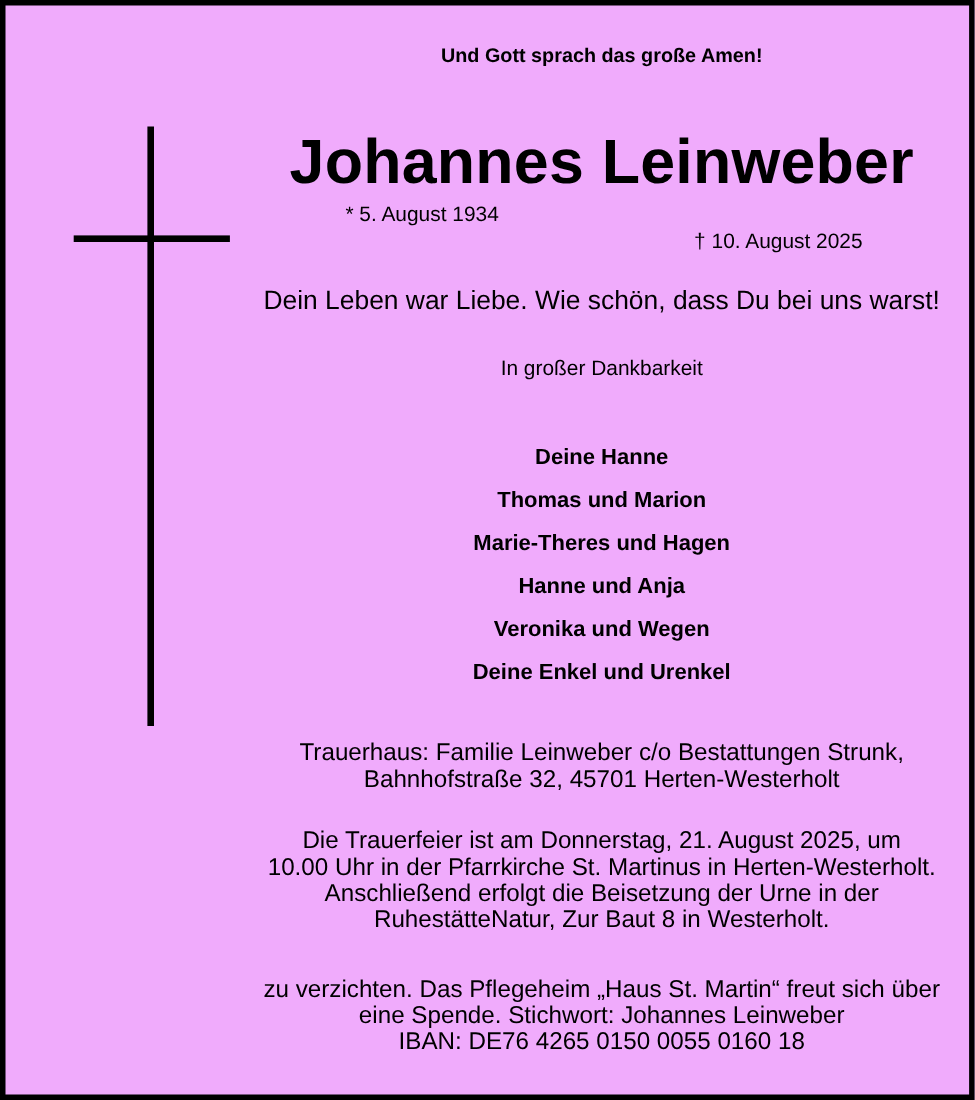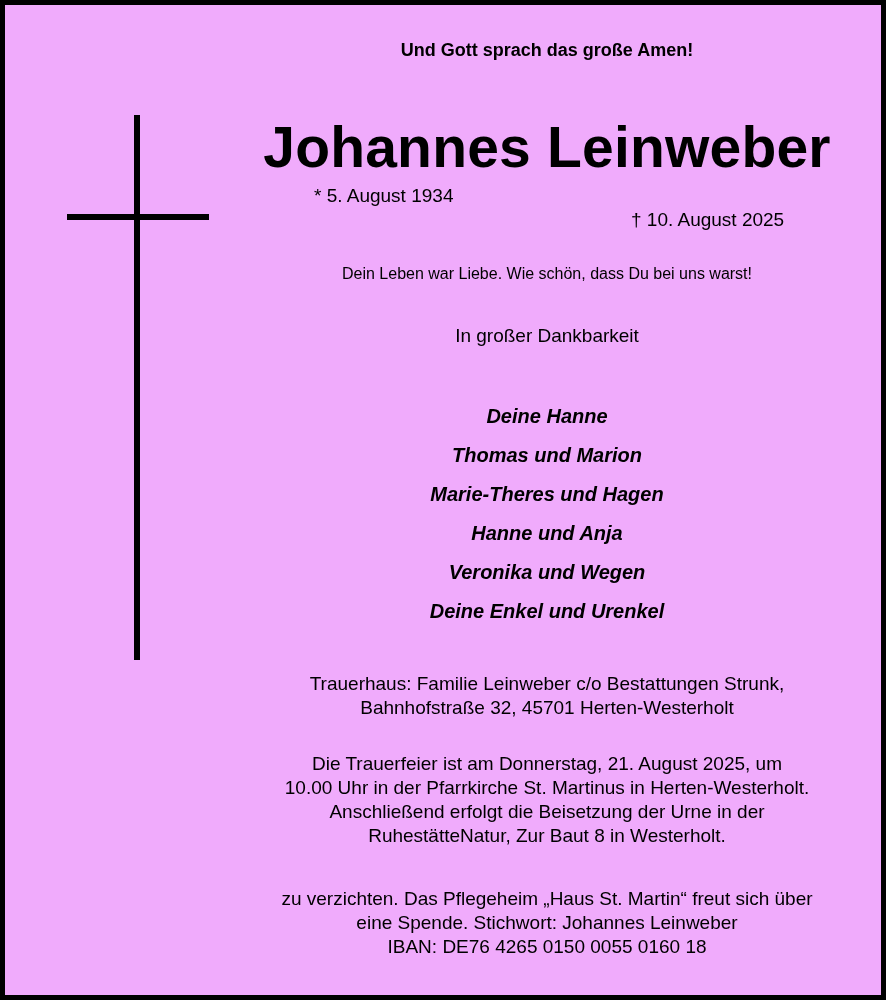--- a/index.html
+++ b/index.html
@@ -71,7 +71,7 @@
     .death { left: 626px; margin-top: 24px; }
     .quote {
       top: 257px;
-      font-size: 16px;
+      font-size: 24px;
       line-height: 24px;
     }
     .thanks {

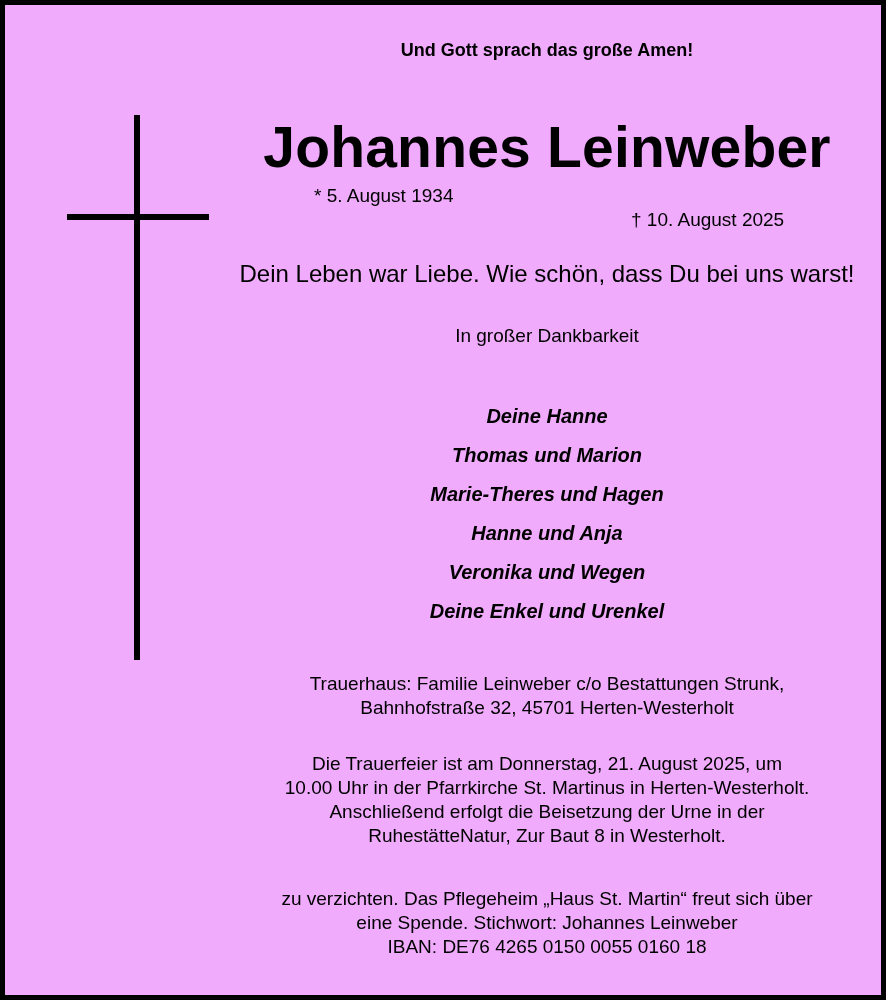--- a/index.html
+++ b/index.html
@@ -91,7 +91,6 @@
     .family li {
       height: 39px;
       line-height: 30px;
-      font-style: italic;
     }
     .para {
       font-size: 19px;

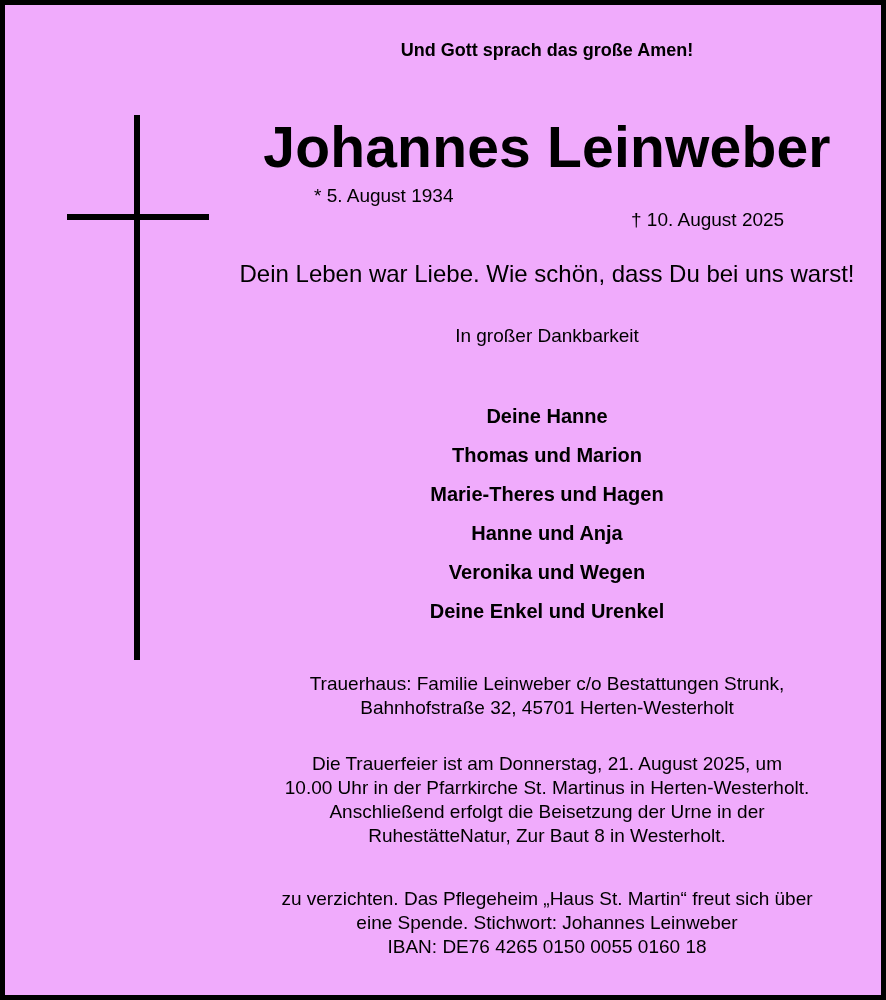--- a/index.html
+++ b/index.html
@@ -93,7 +93,7 @@
       line-height: 30px;
     }
     .para {
-      font-size: 19px;
+      font-size: 22px;
       line-height: 24px;
     }
     .address { top: 667px; }

